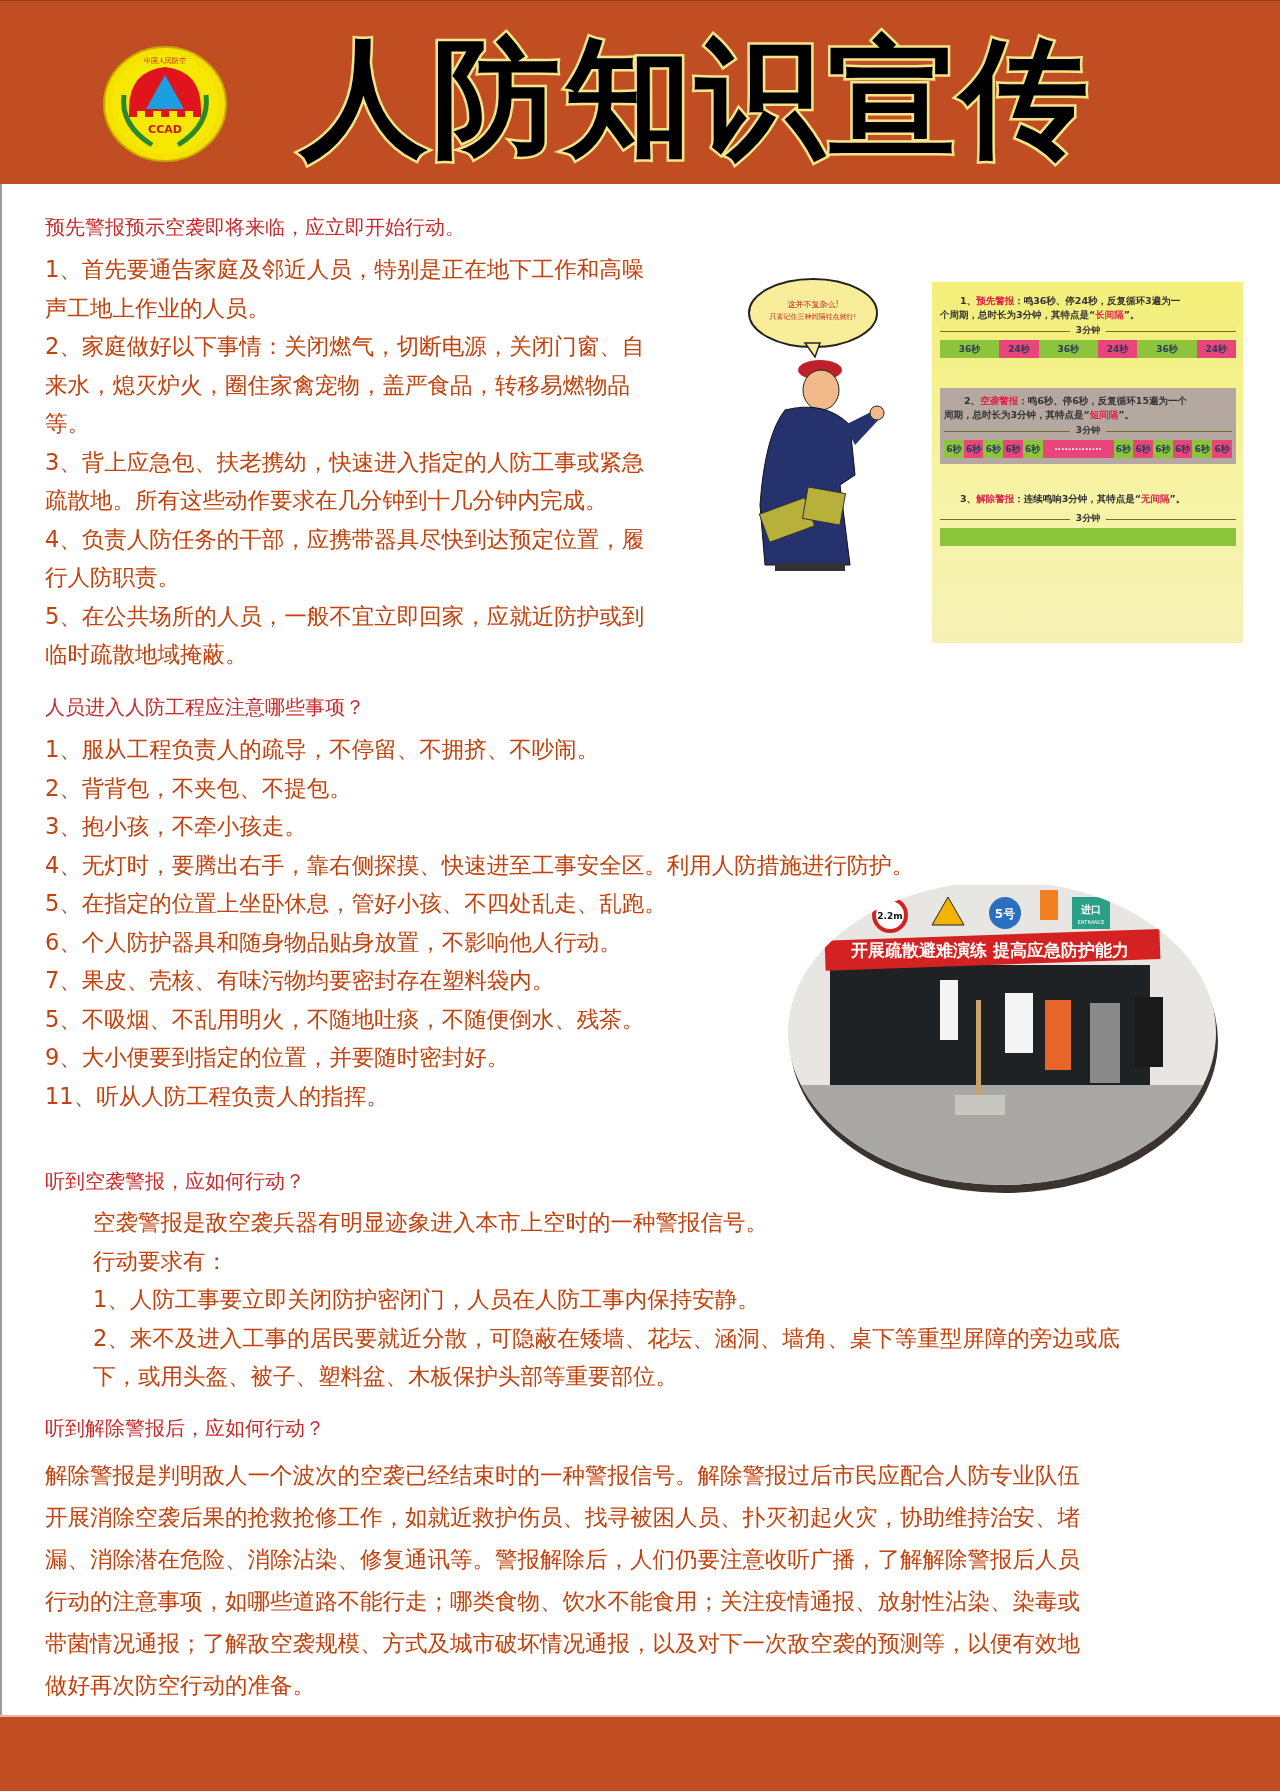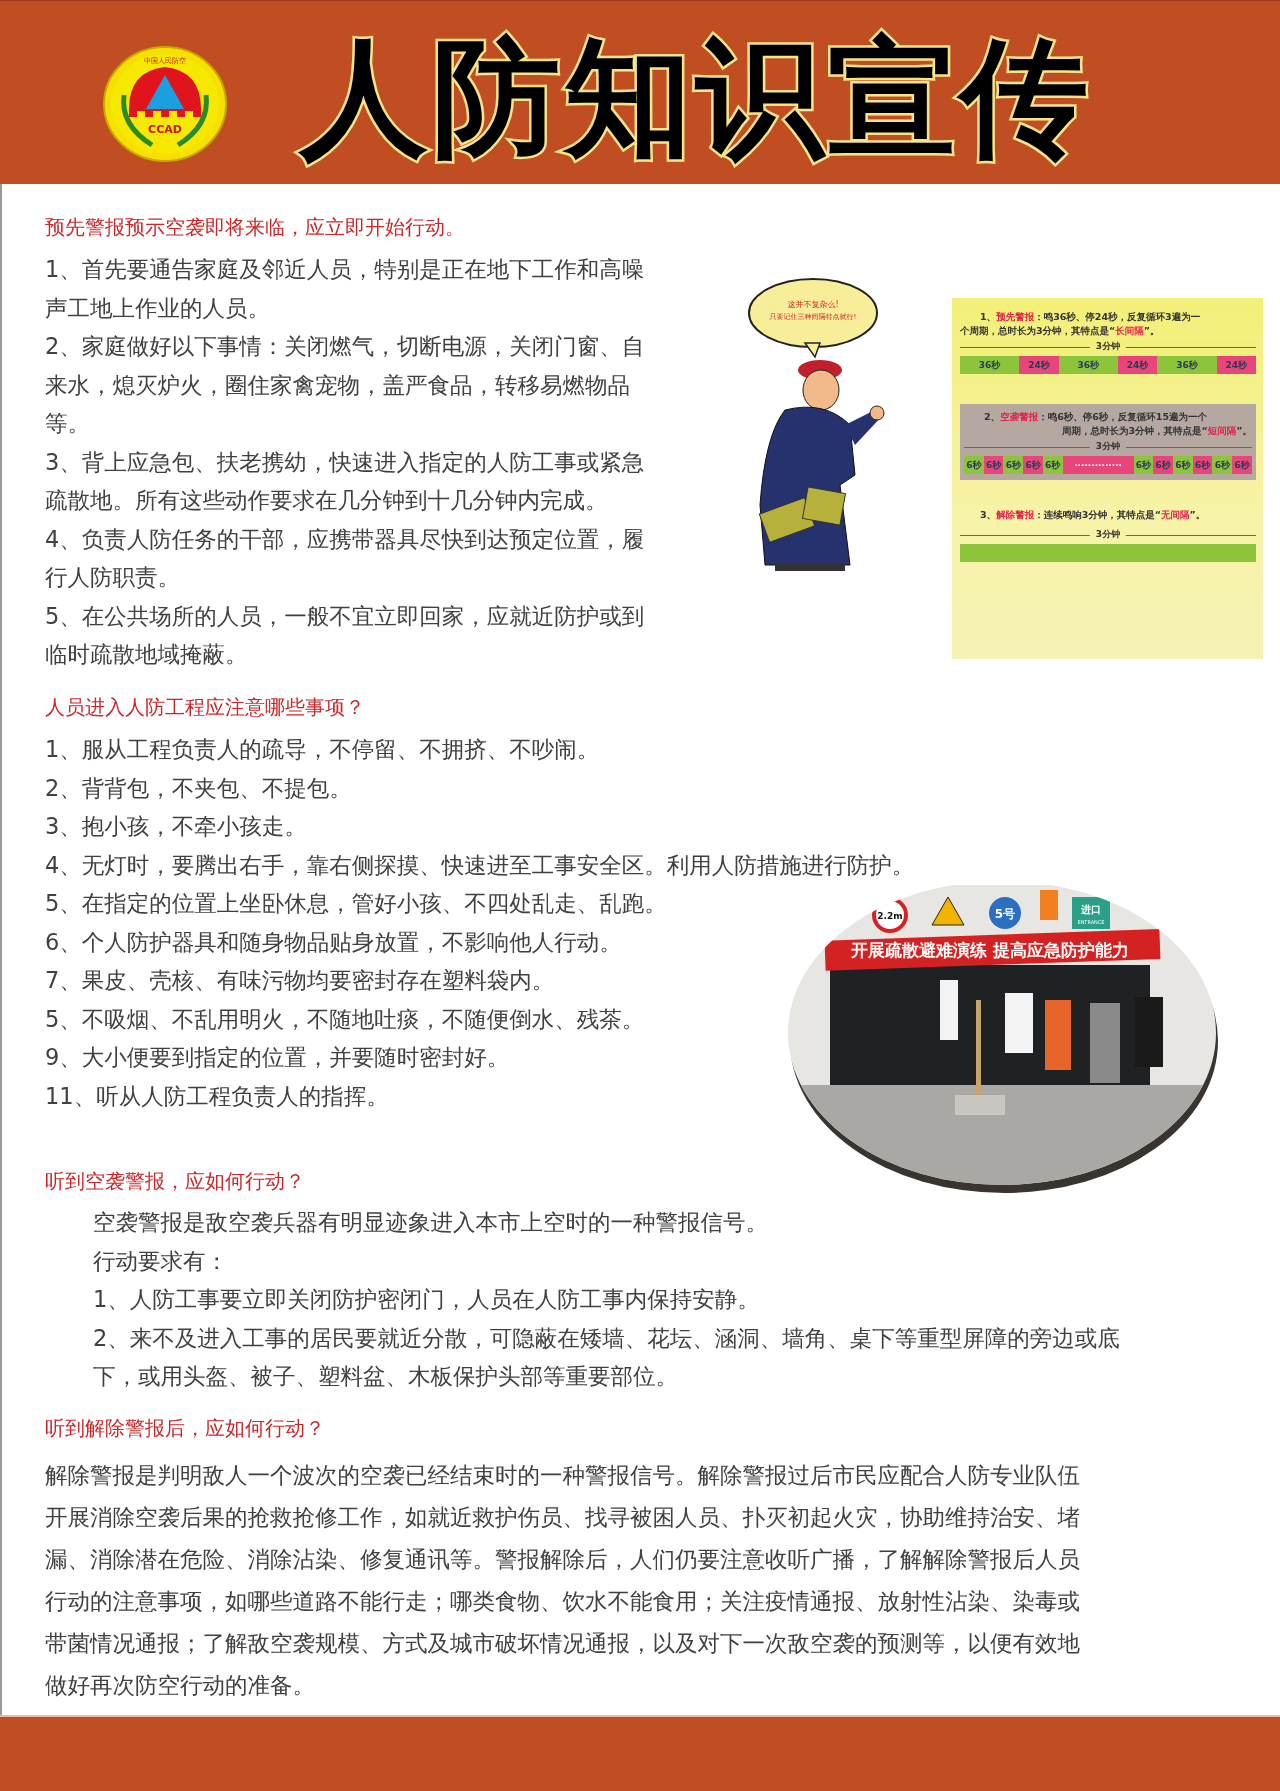--- a/index.html
+++ b/index.html
@@ -14,7 +14,7 @@
   .page { position: absolute; left: 0; top: 184px; width: 1280px; height: 1531px; border-left: 2px solid #9a9a9a; background: #ffffff; }
 
   .section-title { position: absolute; left: 45px; font-size: 20px; color: #c8282a; white-space: nowrap; }
-  .para { position: absolute; left: 45px; font-size: 22.5px; line-height: 38.5px; color: #404040; }
+  .para { position: absolute; left: 45px; font-size: 22.5px; line-height: 38.5px; color: #c2410c; }
   .para div { white-space: nowrap; }
 
   .footer { position: absolute; left: 0; top: 1715px; width: 1280px; height: 76px; background: #c04e22; border-top: 2px solid #e8b9a4; }

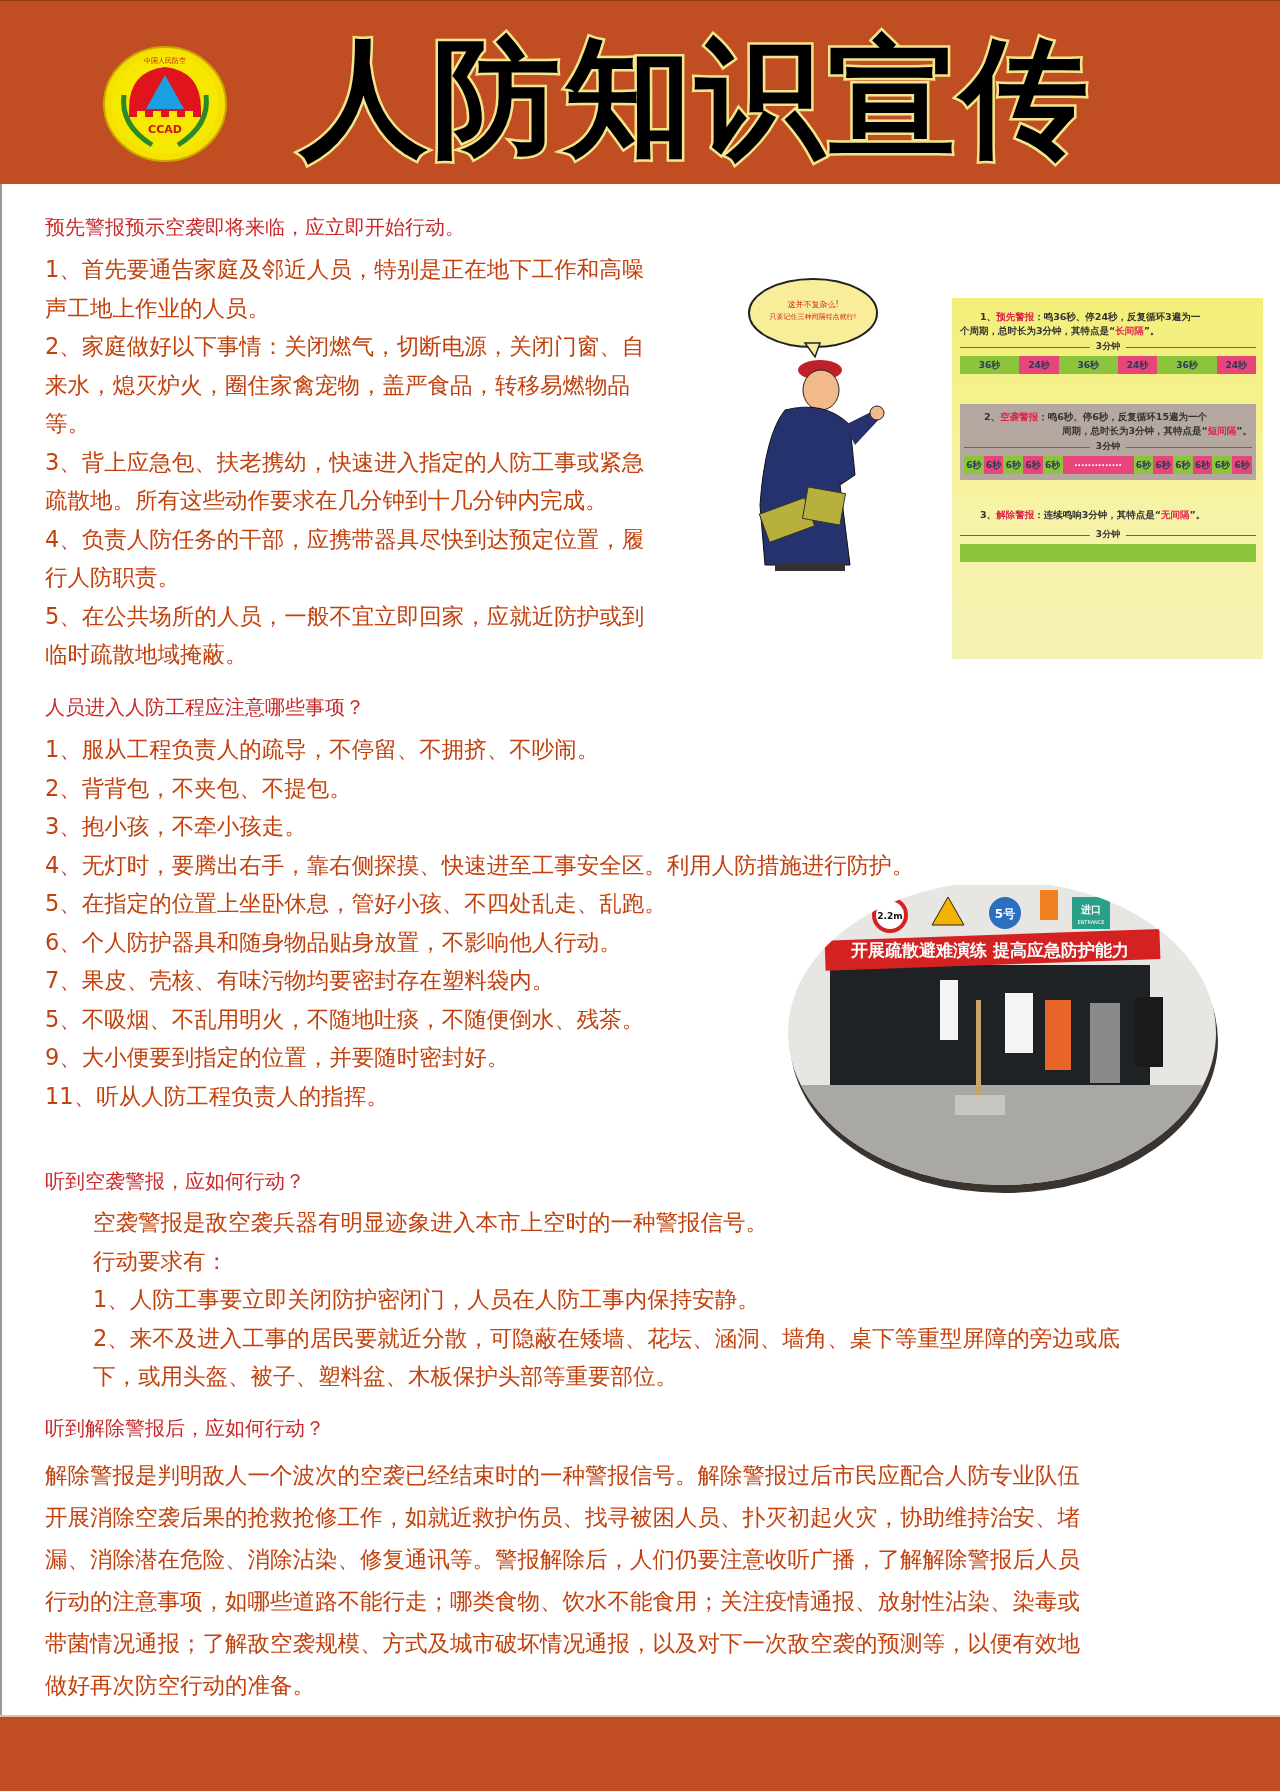--- a/index.html
+++ b/index.html
@@ -21,7 +21,7 @@
 
   
   .cartoon { position: absolute; left: 745px; top: 275px; width: 160px; height: 300px; }
-  .alarm-panel { position: absolute; left: 952px; top: 282px; width: 311px; height: 361px; background: linear-gradient(180deg, #f3ef78 0%, #f7f3a6 60%, #f5f1b4 100%); margin-top: 16px; }
+  .alarm-panel { position: absolute; left: 932px; top: 282px; width: 311px; height: 361px; background: linear-gradient(180deg, #f3ef78 0%, #f7f3a6 60%, #f5f1b4 100%); }
   .alarm-block { position: absolute; left: 8px; width: 296px; }
   .alarm-text { font-size: 9.5px; font-weight: bold; color: #333; line-height: 14px; text-indent: 20px; }
   .alarm-text .red { color: #e0234a; }

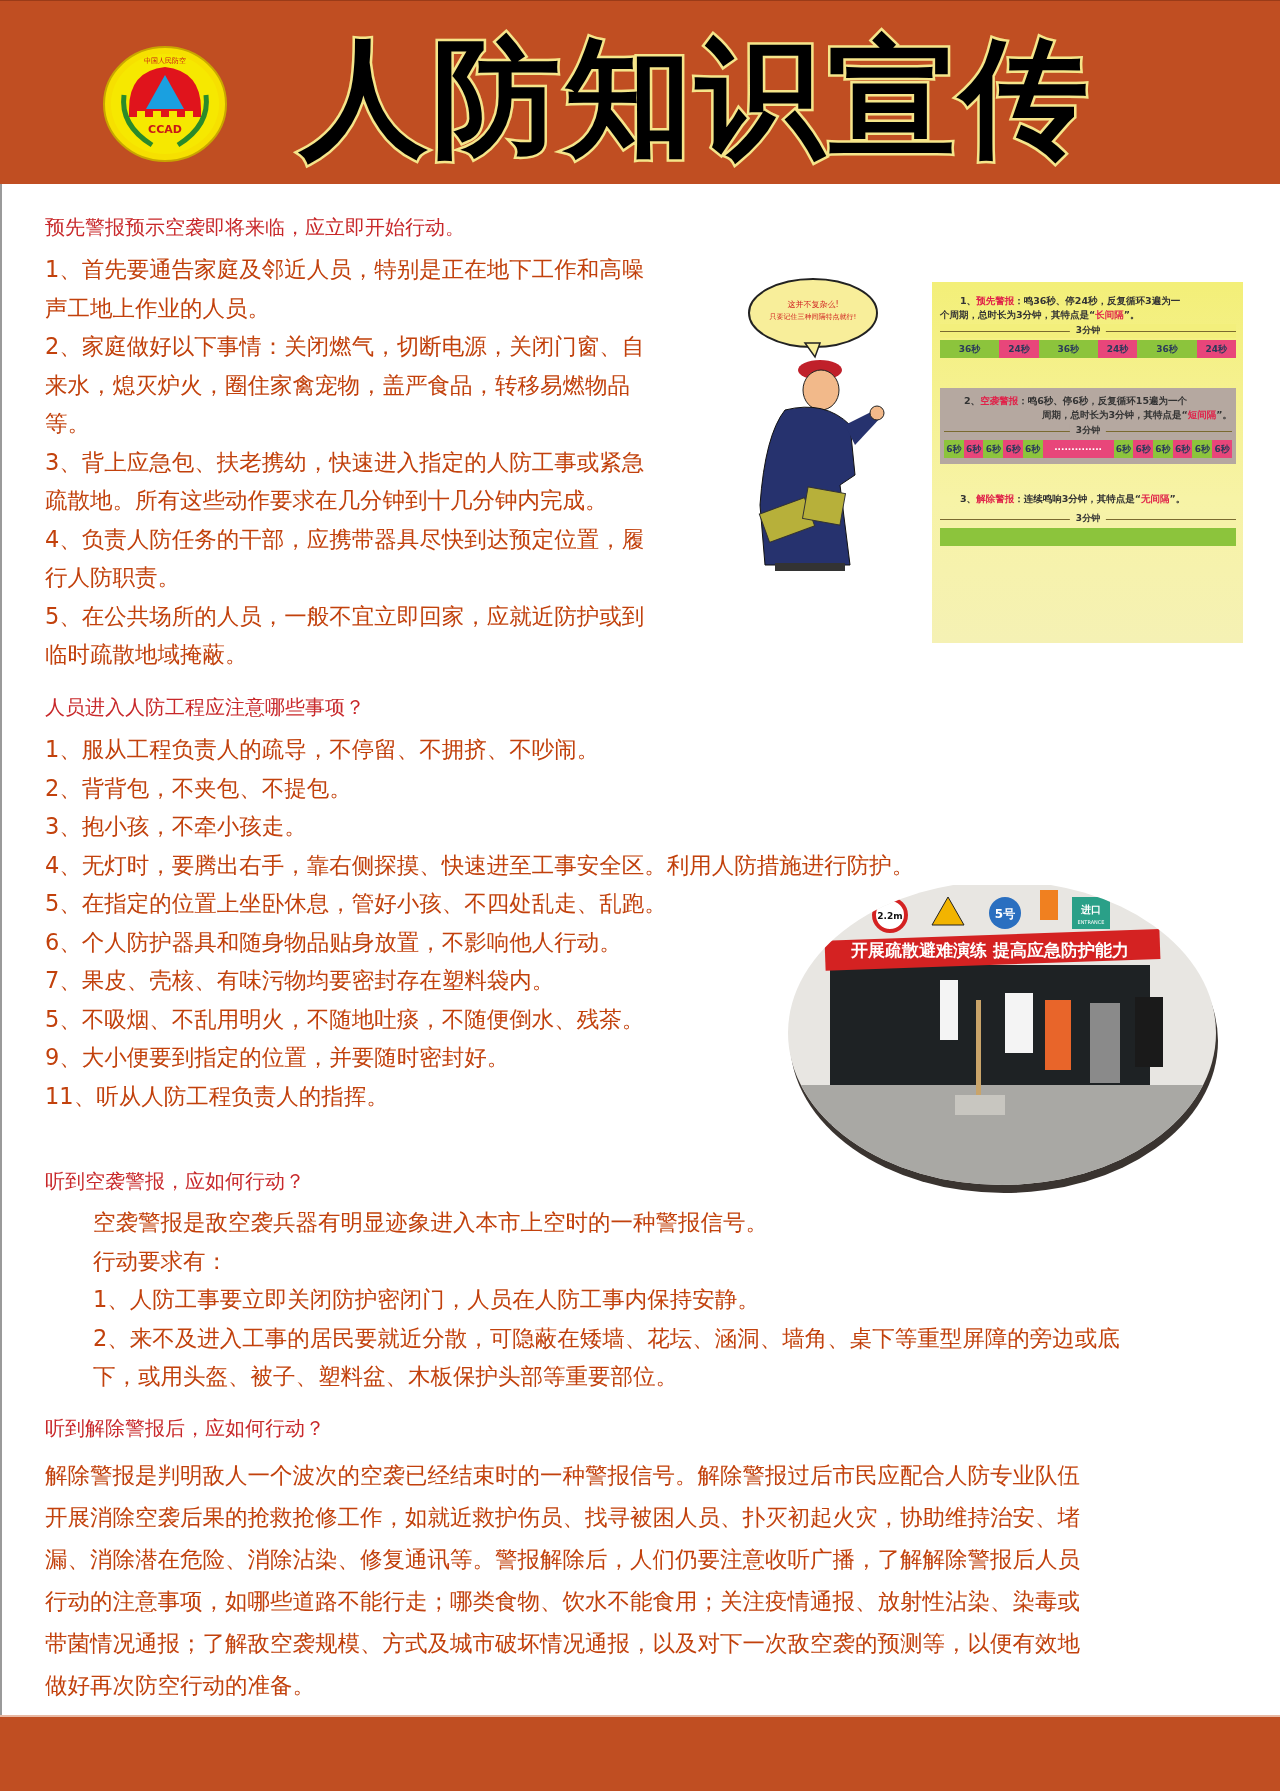--- a/index.html
+++ b/index.html
@@ -115,7 +115,7 @@
     <div class="alarm-text">
       <span>2、</span><span class="red">空袭警报</span><span>：鸣6秒、停6秒，反复循环15遍为一个</span>
     </div>
-    <div class="alarm-text" style="text-indent:0;text-align:right;">
+    <div class="alarm-text" style="text-indent:0;">
       <span>周期，总时长为3分钟，其特点是“</span><span class="red">短间隔</span><span>”。</span>
     </div>
     <div class="span-line" style="background:#b5a8a0;">

